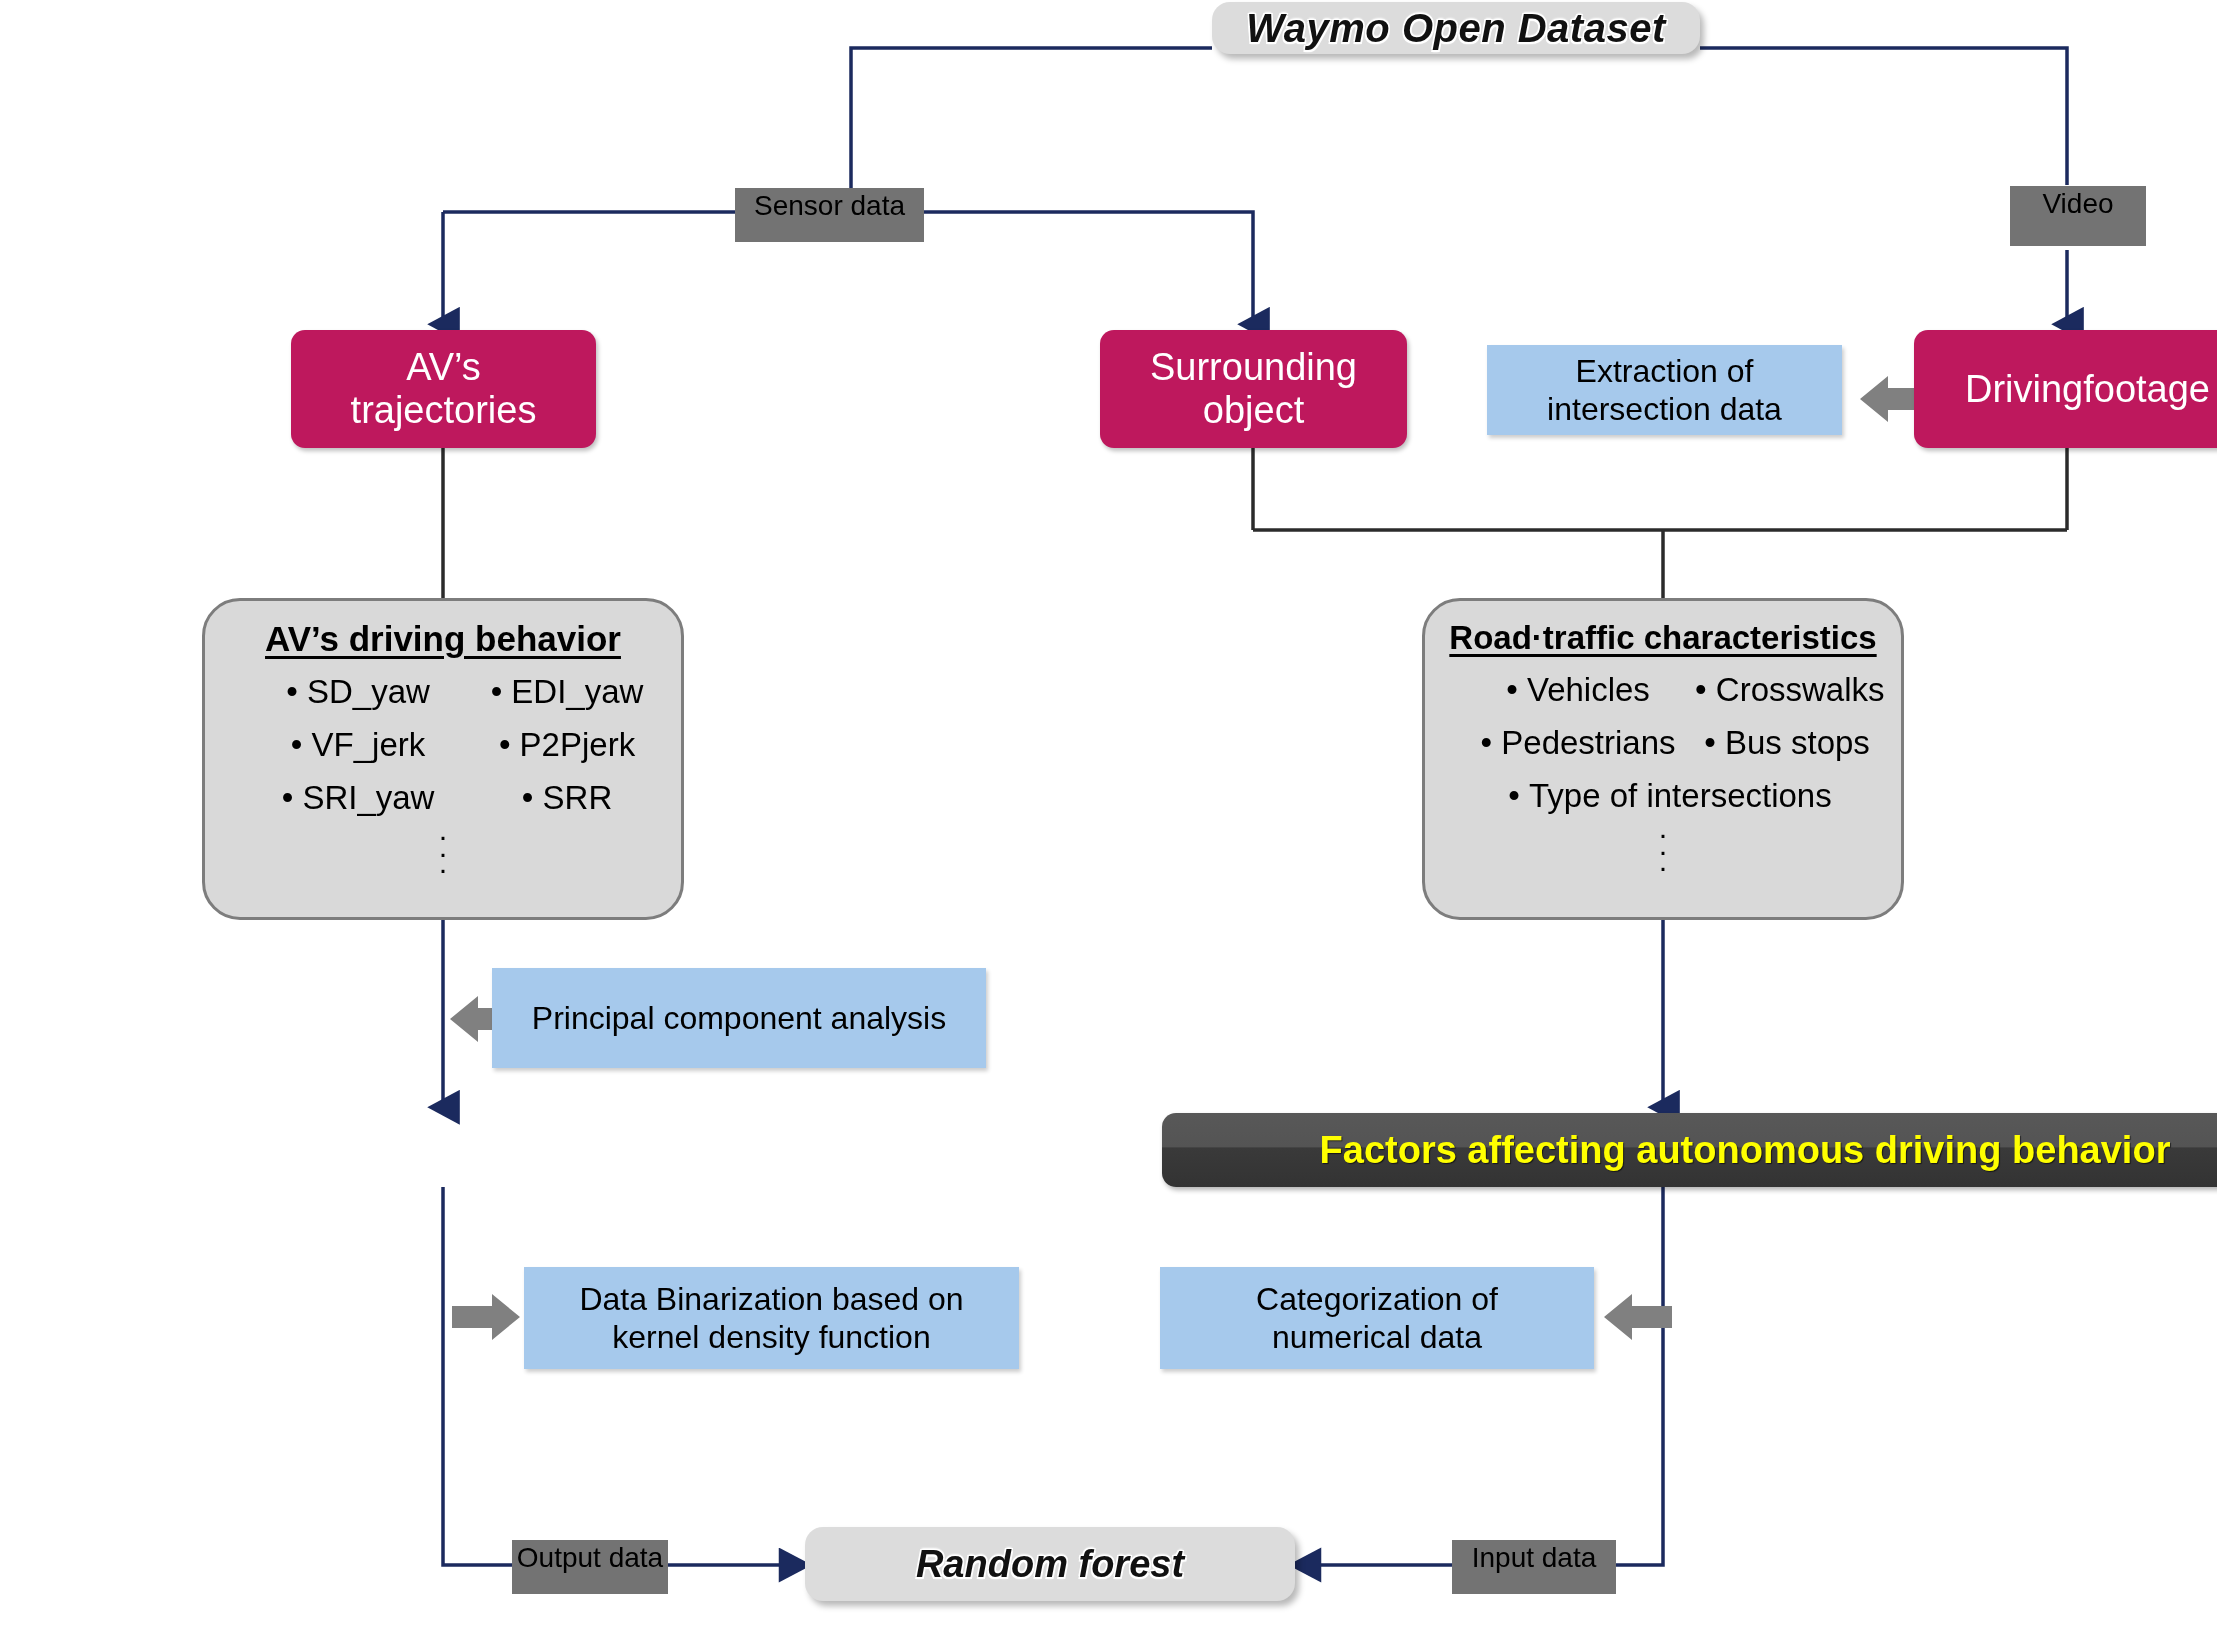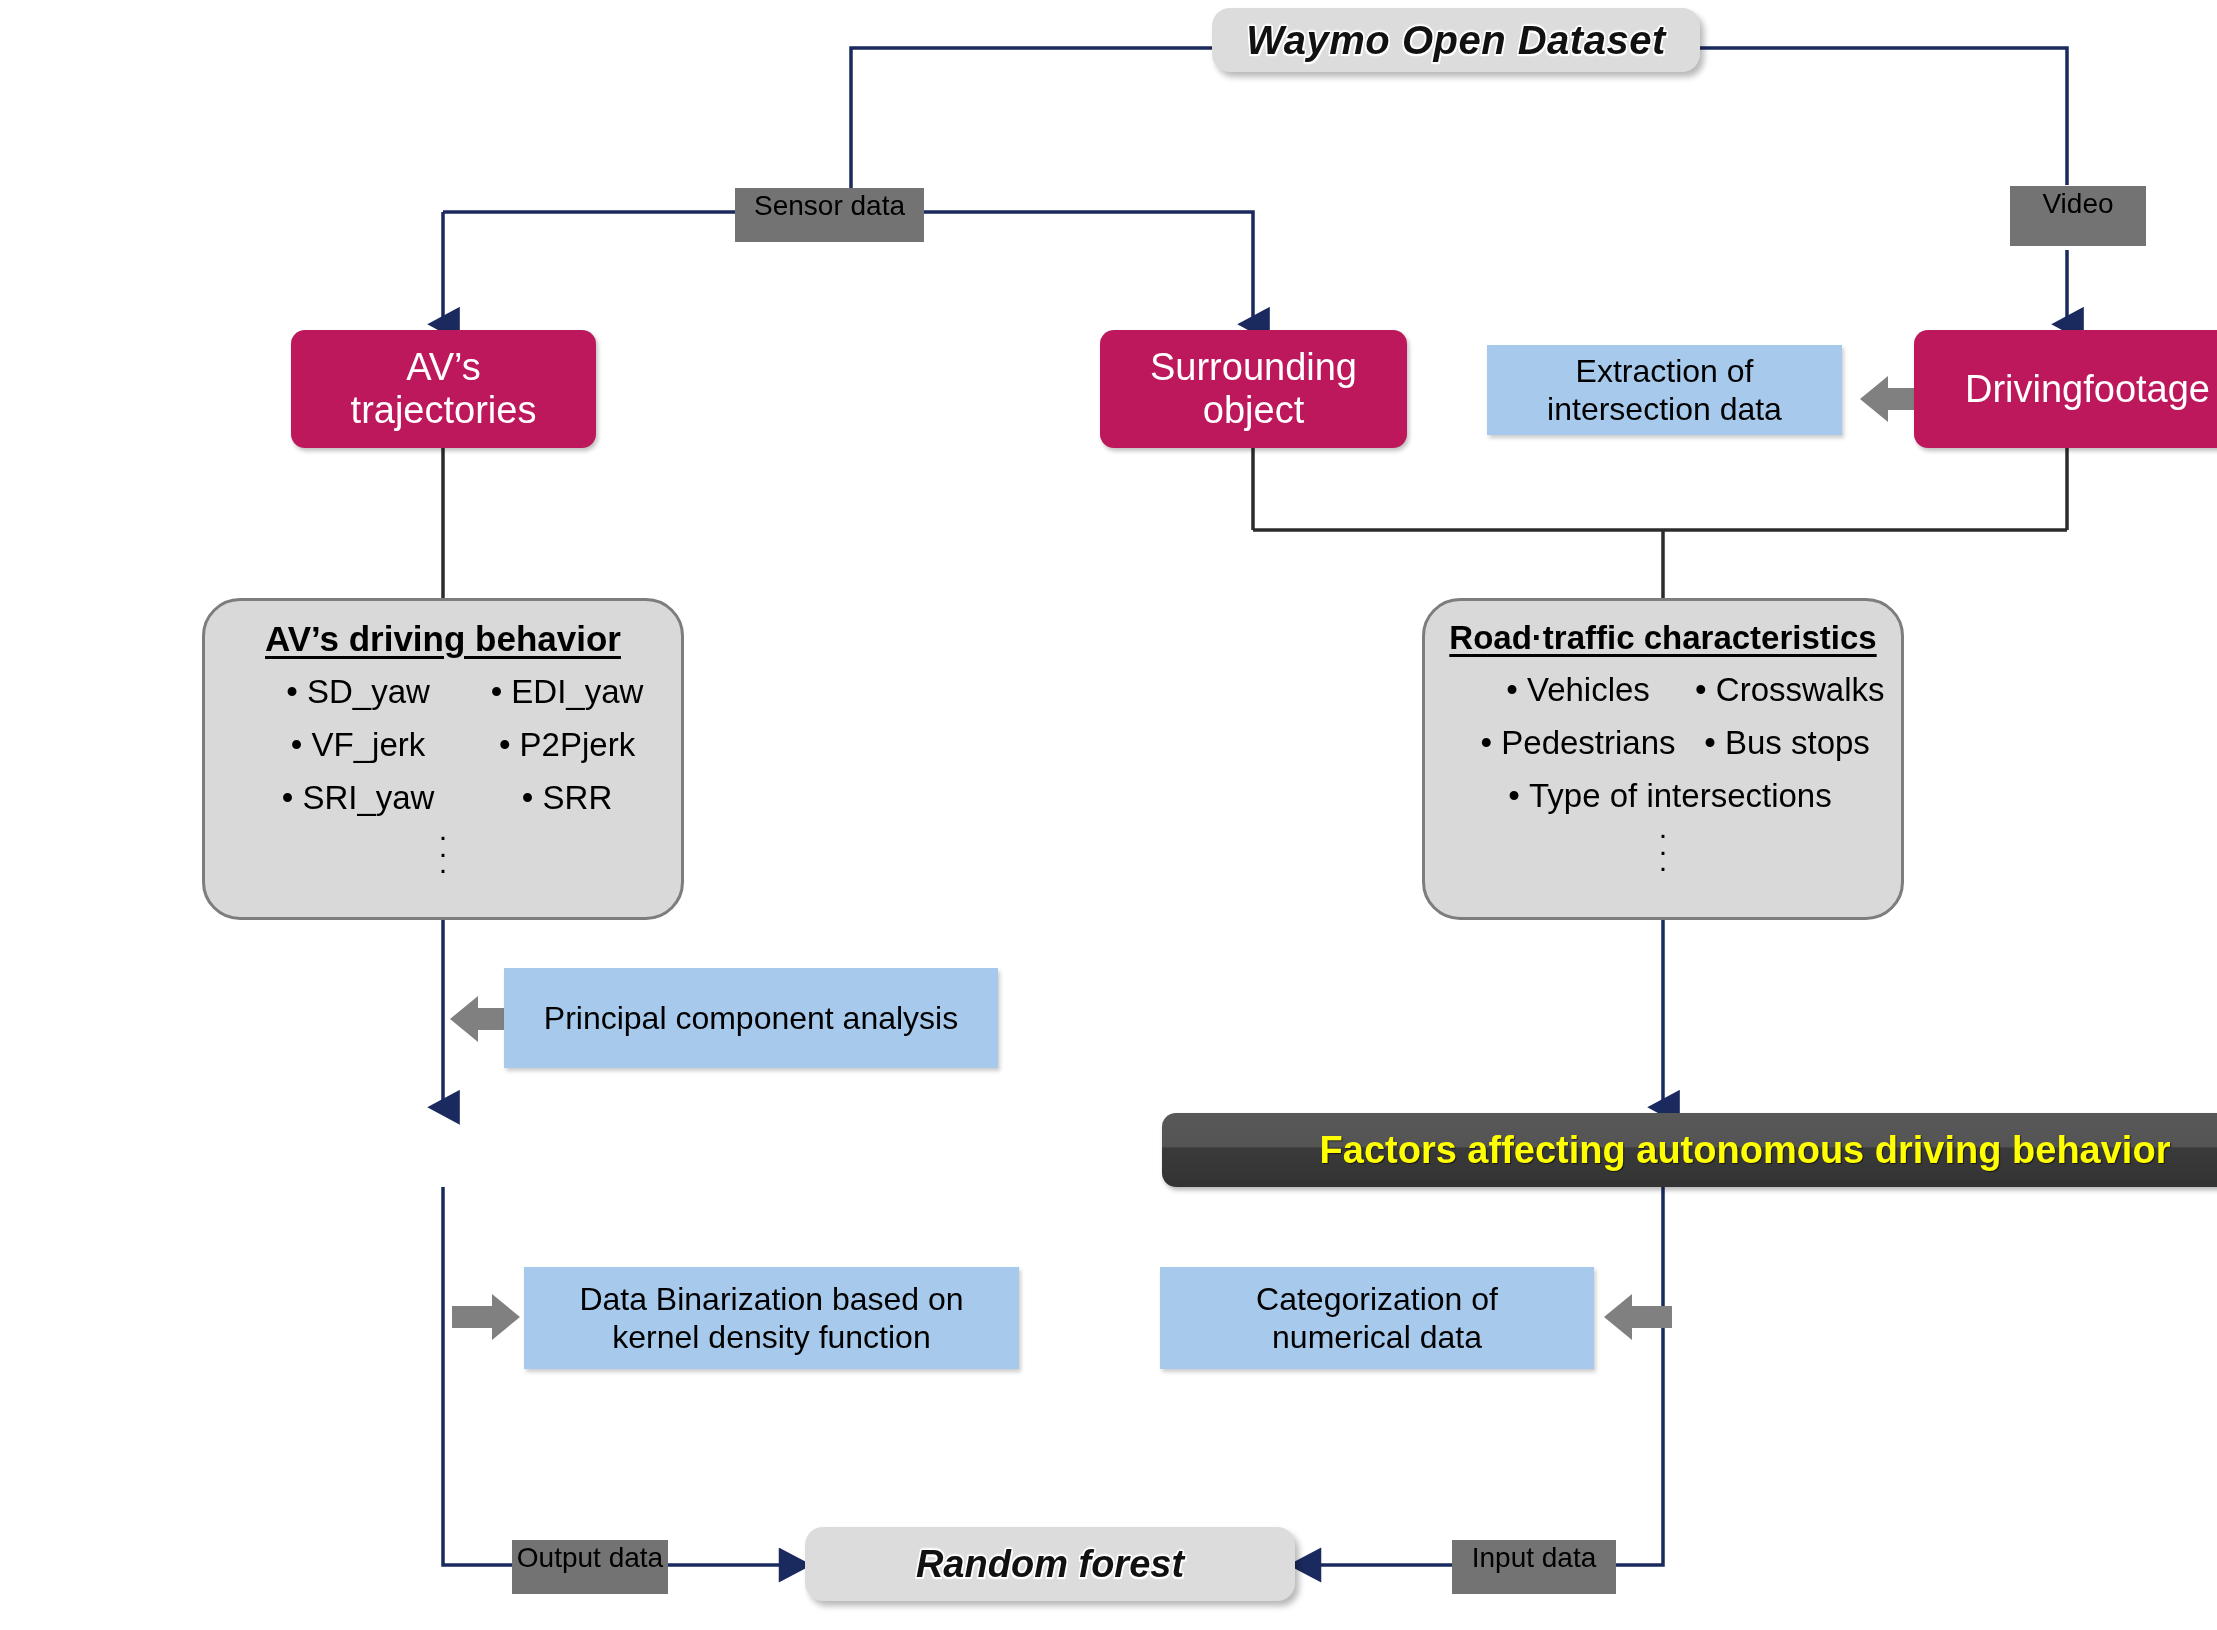--- a/index.html
+++ b/index.html
@@ -224,7 +224,7 @@
     </g>
   </svg>
 
-  <div class="node pill-title" style="left:1212px; top:8px; width:488px; height:64px;align-items:center;">
+  <div class="node pill-title" style="left:1212px; top:2px; width:488px; height:52px;align-items:center;">
     <span>Waymo Open Dataset</span>
   </div>
 

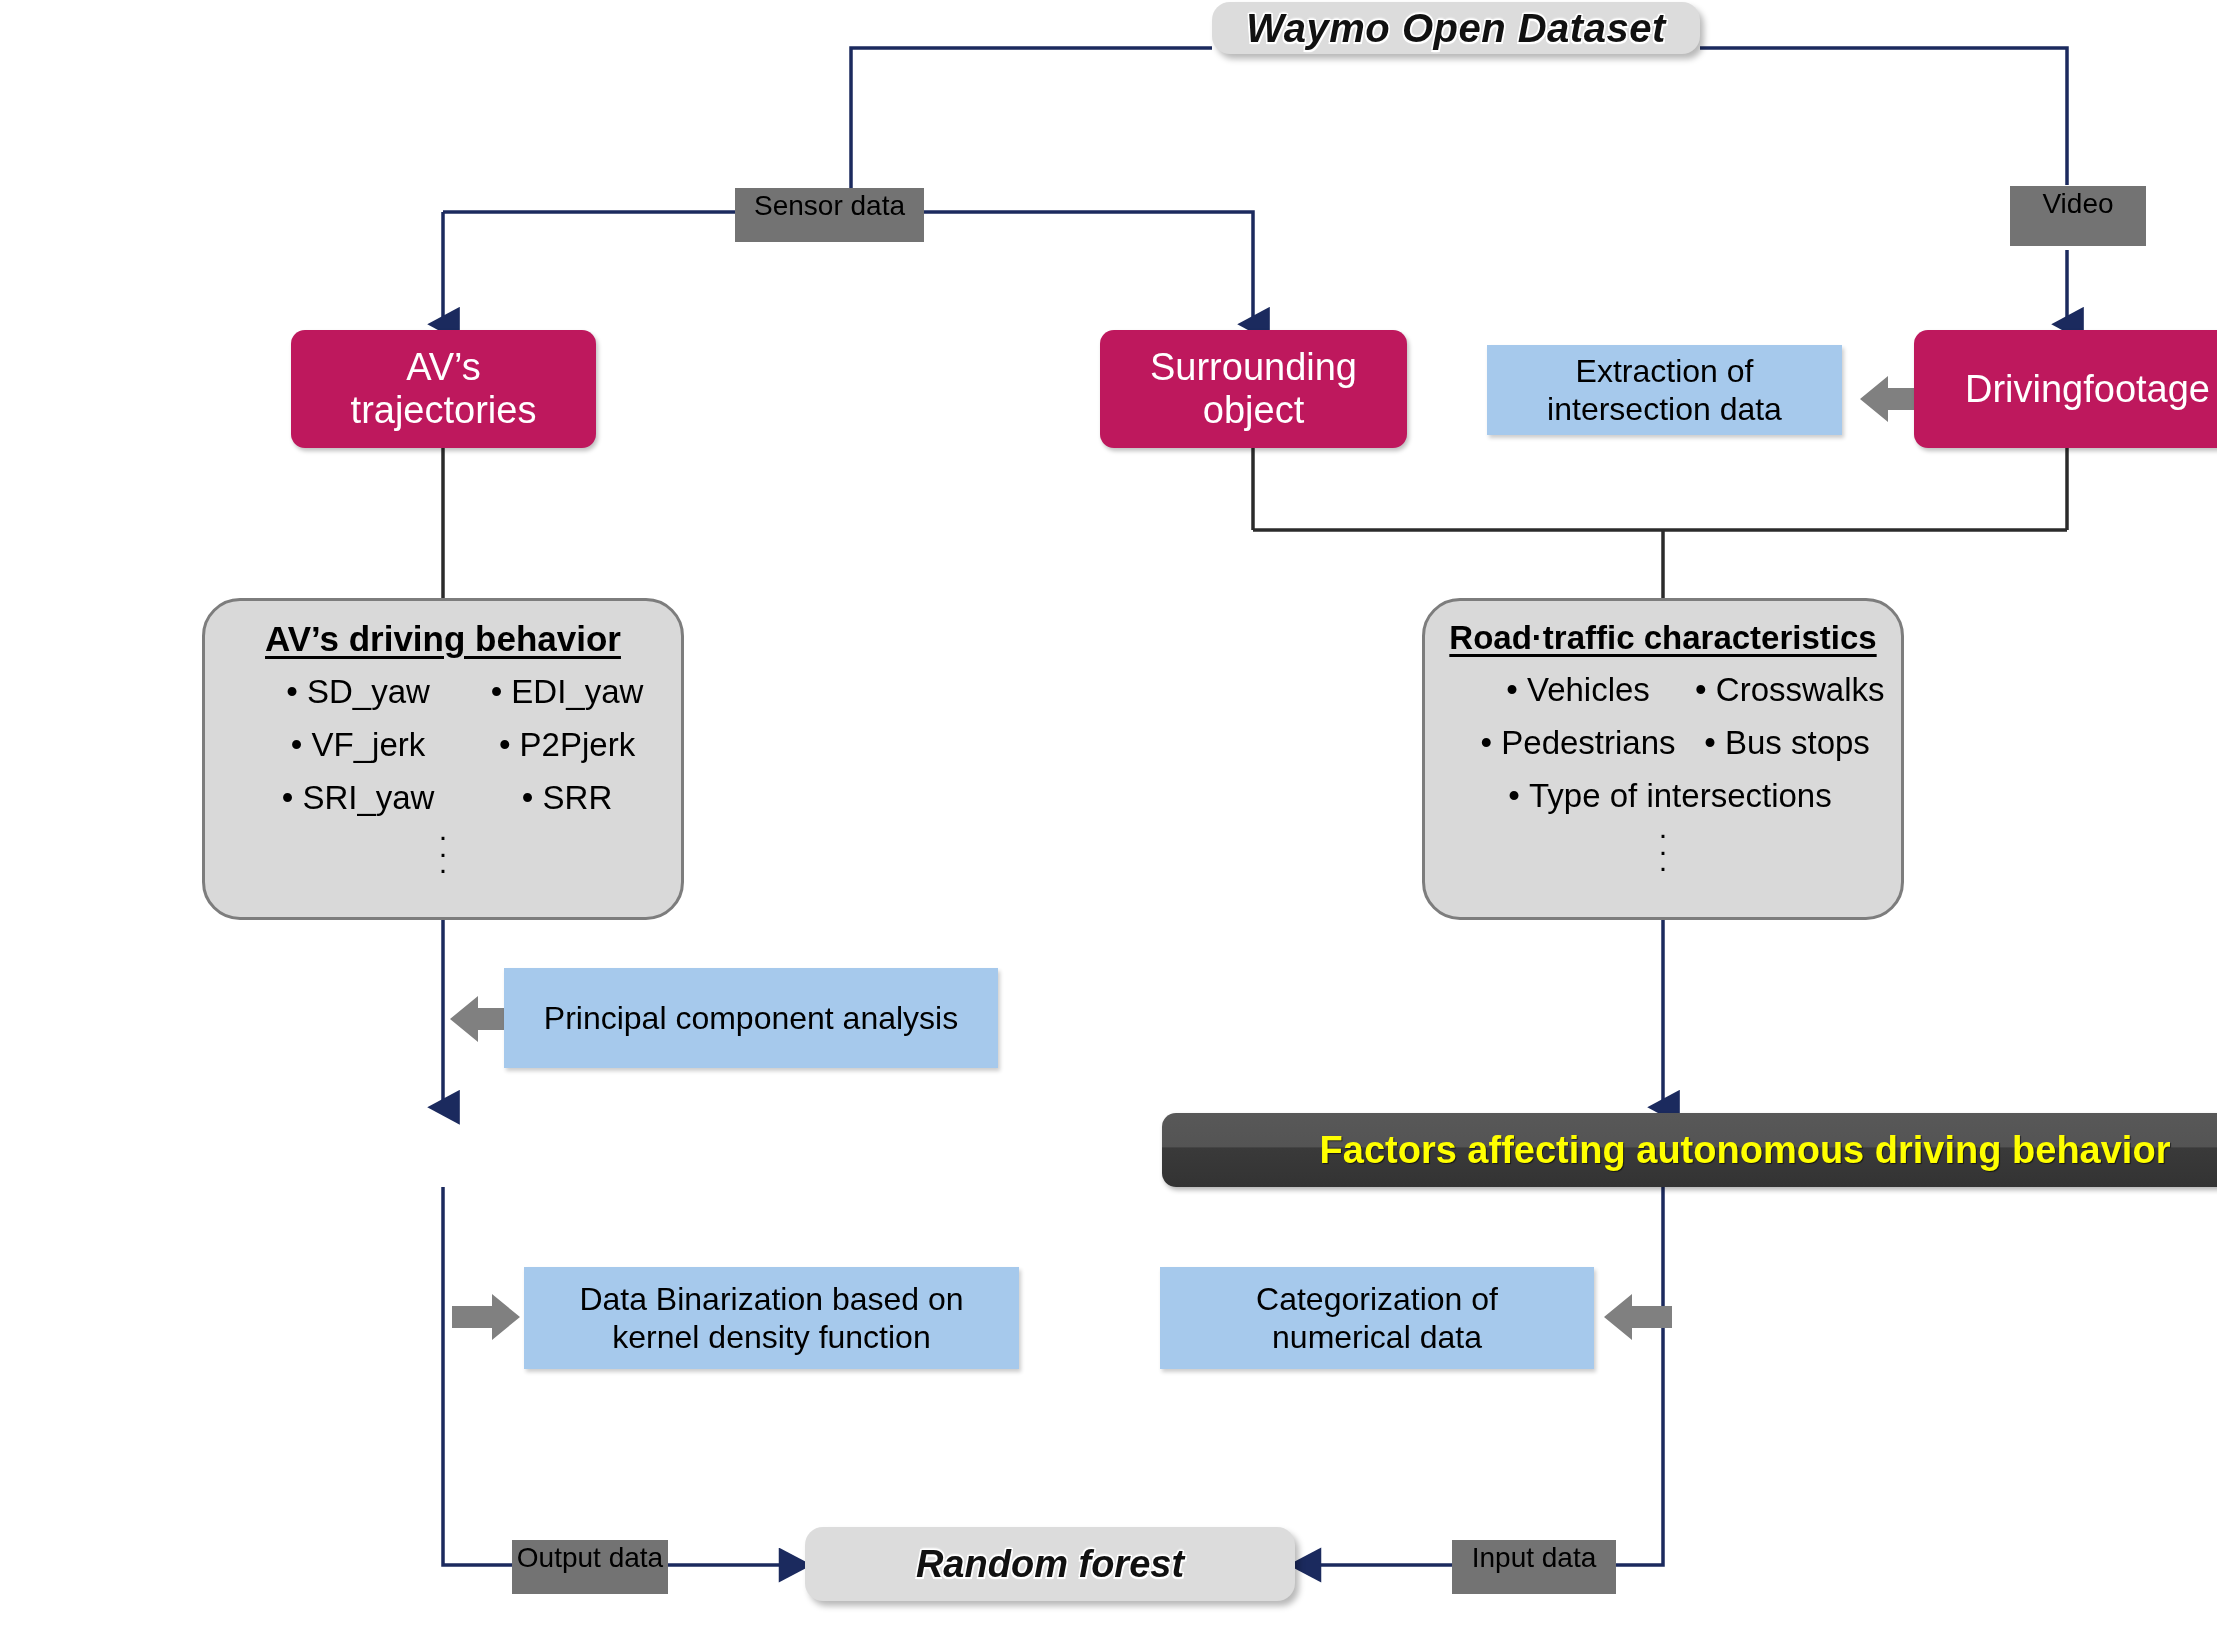--- a/index.html
+++ b/index.html
@@ -311,7 +311,7 @@
   <svg class="block-arrow" style="left:450px; top:990px;" width="68" height="58" viewBox="0 0 68 58">
     <path d="M0,29 L28,6 L28,18 L68,18 L68,40 L28,40 L28,52 z" fill="#808080"></path>
   </svg>
-  <div class="node blue-box" style="left:504px; top:968px; width:494px; height:100px;">
+  <div class="node blue-box" style="left:492px; top:968px; width:494px; height:100px;">
     <span>Principal component analysis</span>
   </div>
 

